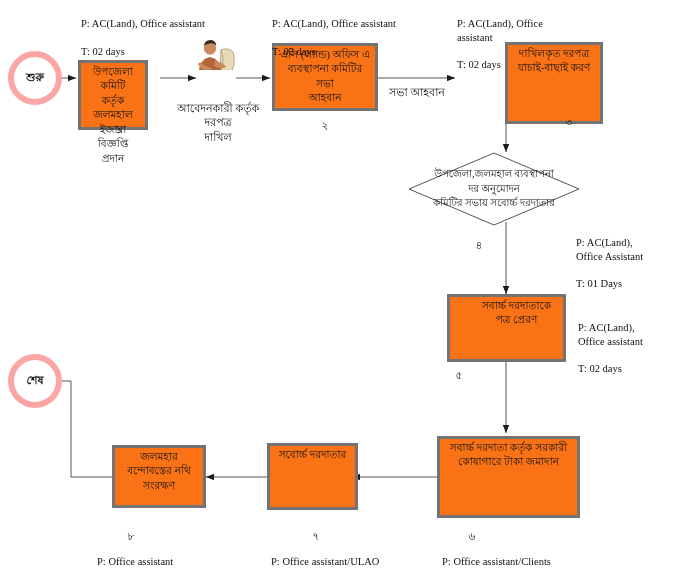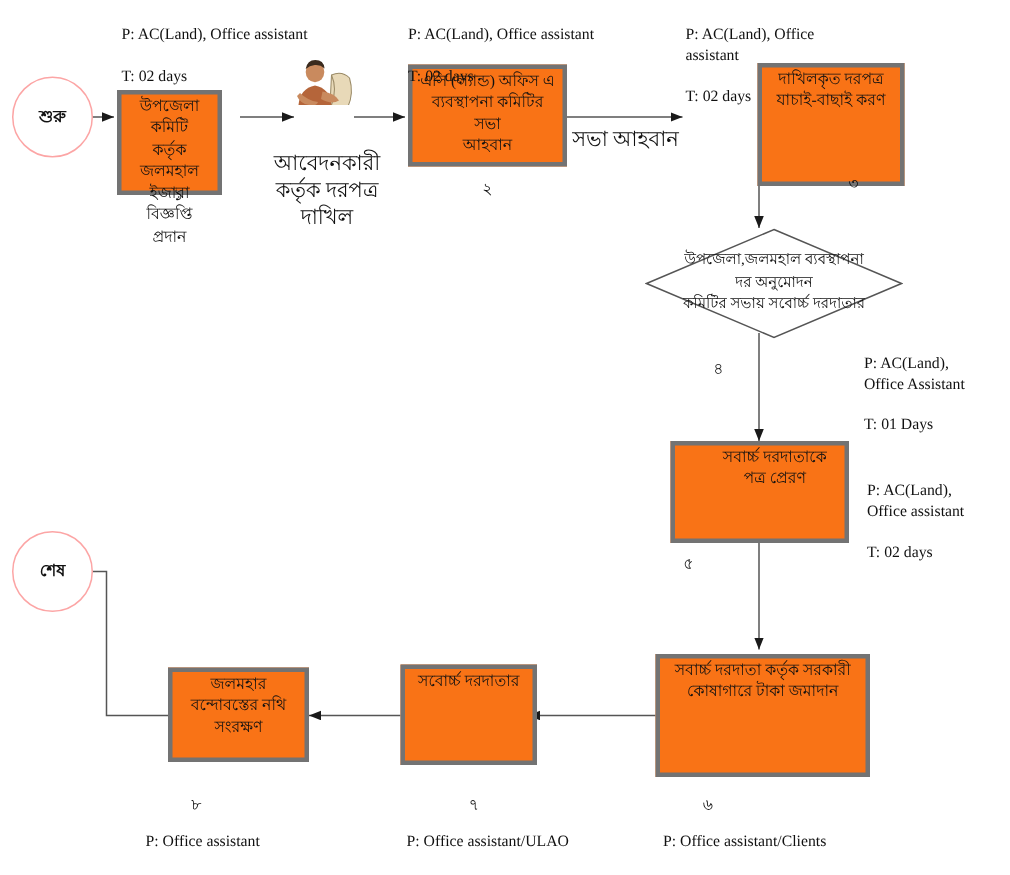--- a/index.html
+++ b/index.html
@@ -39,7 +39,7 @@
   .node-circle {
     position: absolute;
     box-sizing: border-box;
-    border: 1px solid #fca5a5;
+    border: 6px solid #fca5a5;
     border-radius: 50%;
     background: #ffffff;
     display: flex;

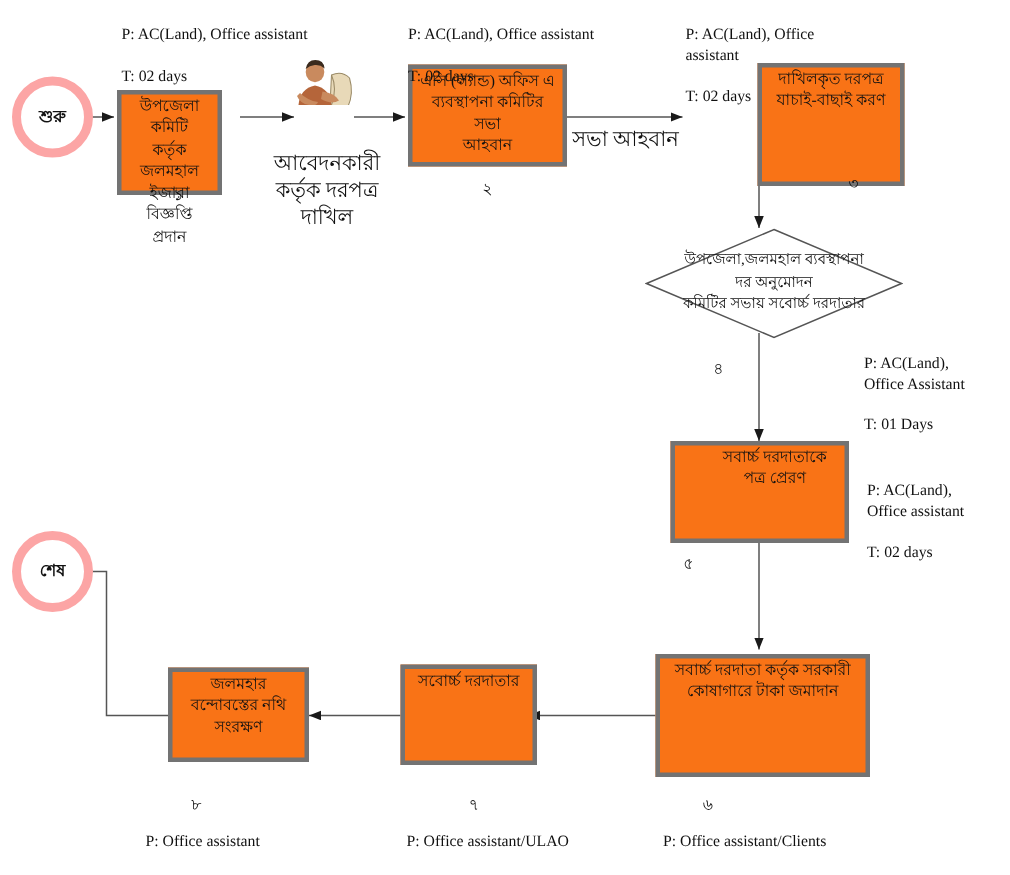--- a/index.html
+++ b/index.html
@@ -85,7 +85,7 @@
   
   .edge-label {
     position: absolute;
-    font-size: 14px;
+    font-size: 11px;
     line-height: 1.3;
     text-align: center;
   }

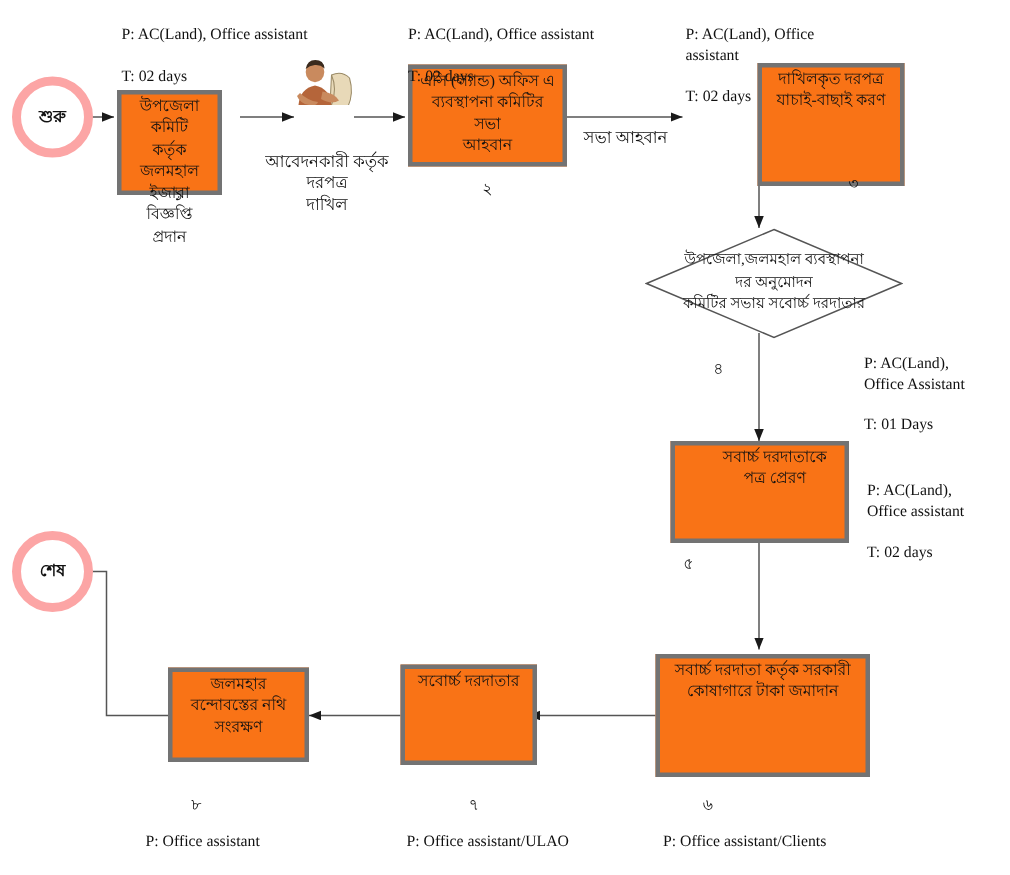--- a/index.html
+++ b/index.html
@@ -204,7 +204,7 @@
   </div>
   <div class="step-num" style="left:553px; top:115px; width:32px;">৩</div>
 
-  <div class="node-diamond-wrap" style="left:430px; top:152px; width:172px; height:74px;">
+  <div class="node-diamond-wrap" style="left:408px; top:152px; width:172px; height:74px;">
     <svg width="172" height="74" viewBox="0 0 172 74" xmlns="http://www.w3.org/2000/svg">
       <polygon points="86,1 171,37 86,73 1,37" fill="#ffffff" stroke="#555555" stroke-width="1"></polygon>
     </svg>

